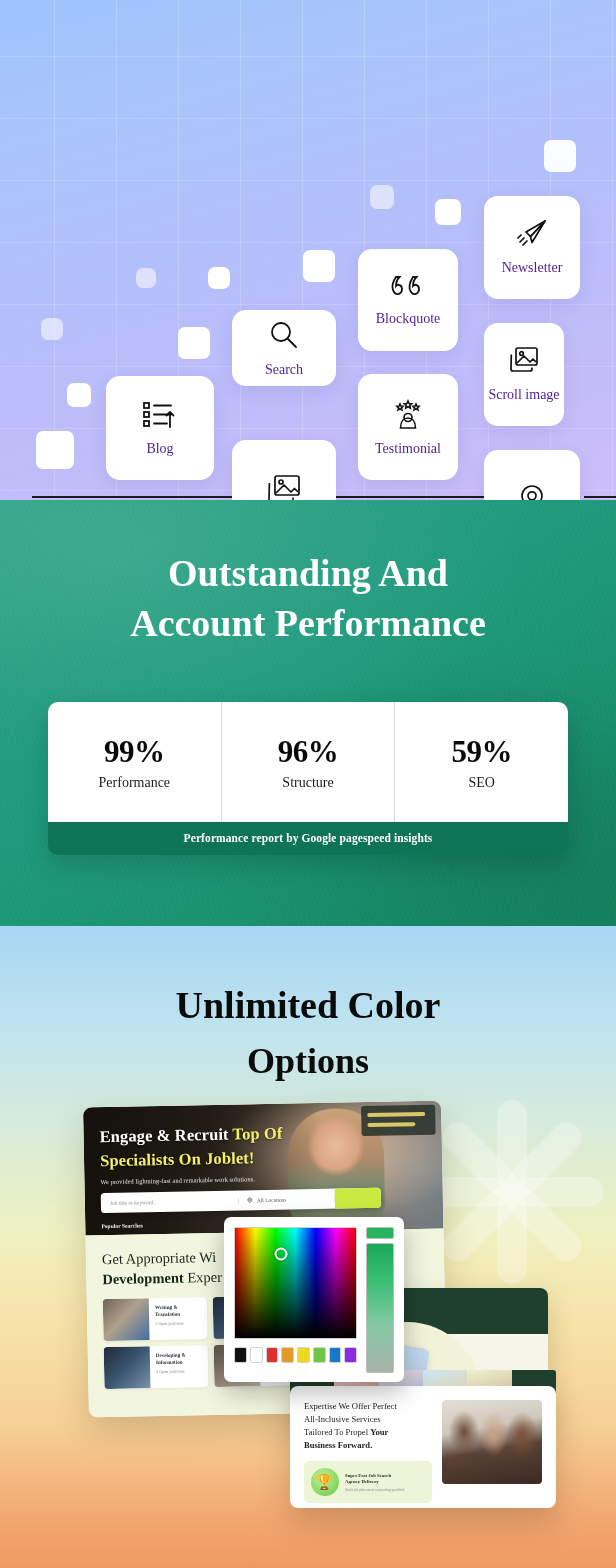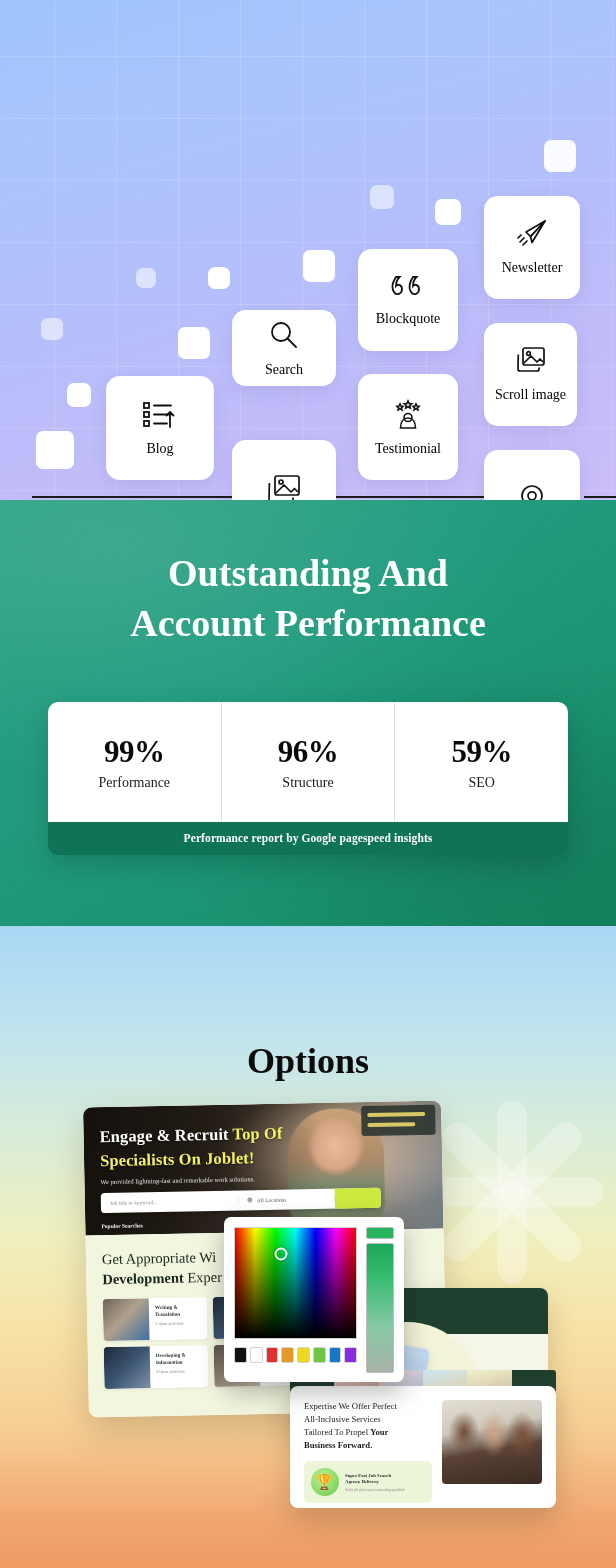--- a/index.html
+++ b/index.html
@@ -39,7 +39,7 @@
   }
   .ecard .ico{ display:block; line-height:0; }
   .ecard .lbl{
-    margin-top:11px; font-size:14px; color:#000000; white-space:nowrap;
+    margin-top:11px; font-size:14px; color:#4c1d95; white-space:nowrap;
     font-family:"Liberation Serif", serif;
   }
   .s1-rule{ position:absolute; height:2px; background:#1b1b1b; }

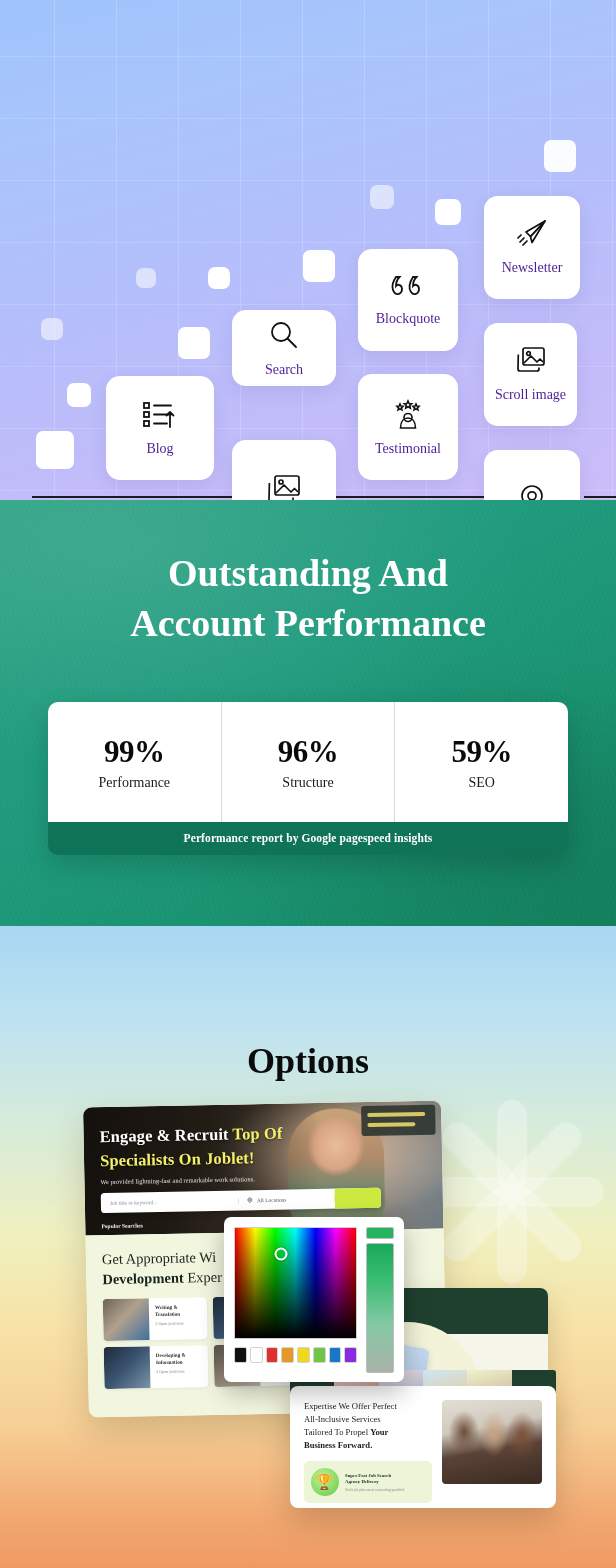--- a/index.html
+++ b/index.html
@@ -342,7 +342,7 @@
       <span class="lbl">Newsletter</span>
     </div>
 
-    <div class="ecard" style="left:484px;top:323px;width:93px;height:103px;">
+    <div class="ecard" style="left:484px;top:323px;width:80px;height:103px;">
       <span class="ico">
         <svg width="32" height="30" viewBox="0 0 32 30" fill="none" stroke="#111" stroke-width="1.7" stroke-linejoin="round">
           <rect x="8" y="2" width="21" height="17" rx="2"></rect>

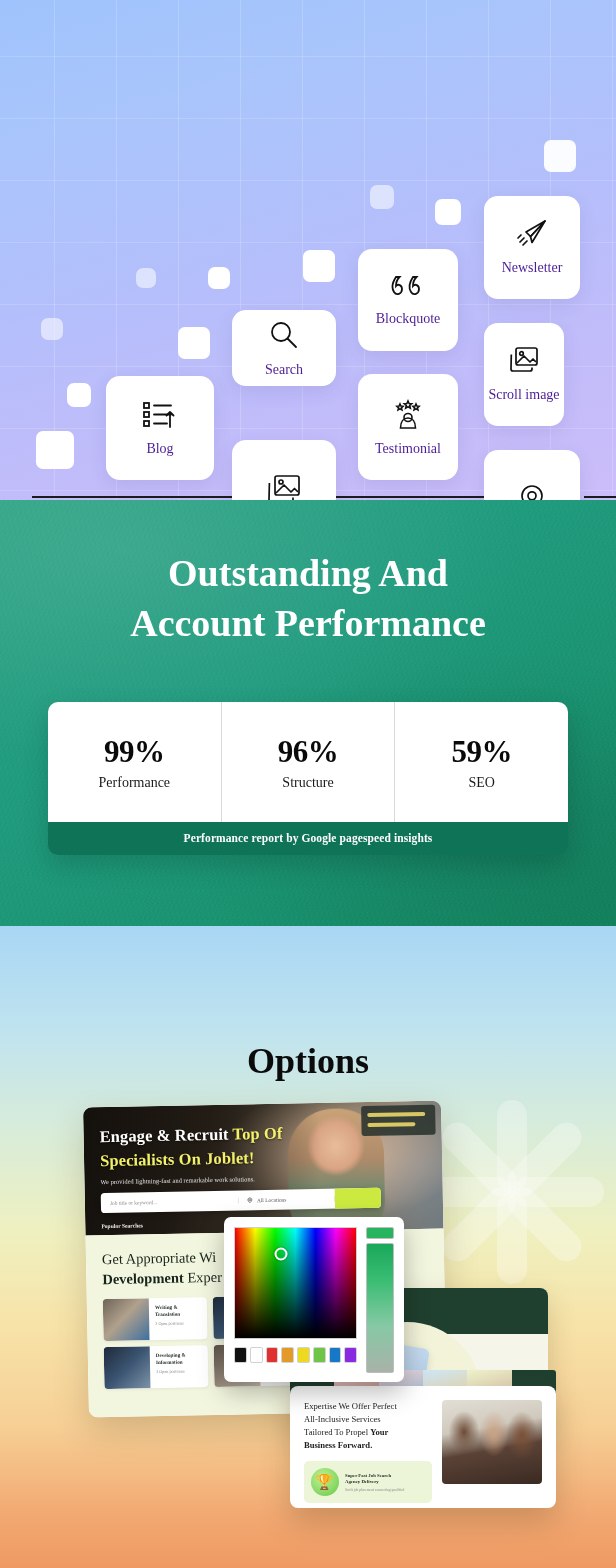--- a/index.html
+++ b/index.html
@@ -408,7 +408,7 @@
 
   <section class="sec3">
     <h2 class="s3-title">
-      <br>
+      <span>Unlimited Color</span><br>
       <span class="l2">Options</span>
     </h2>
 

